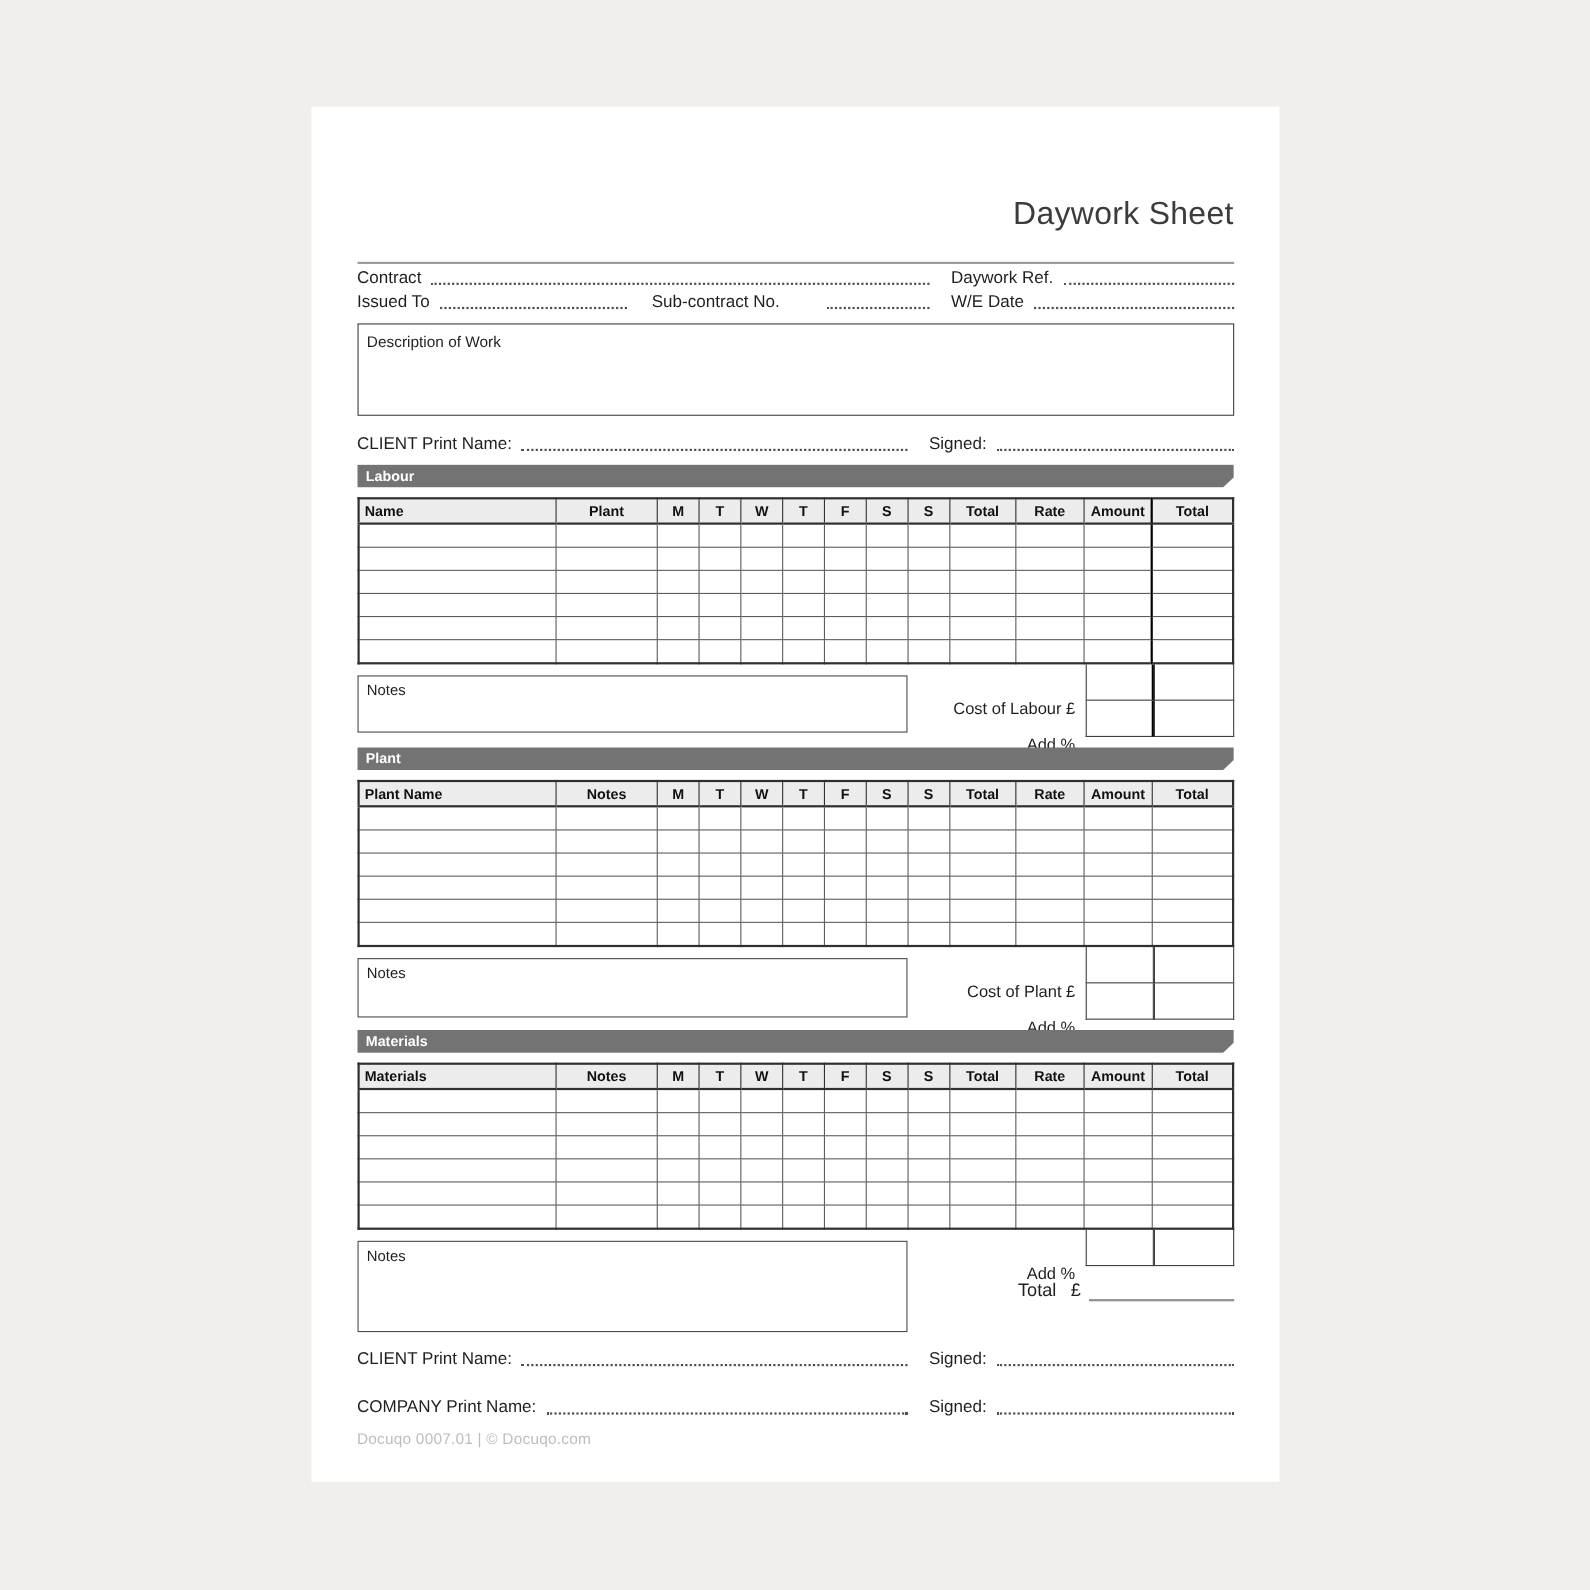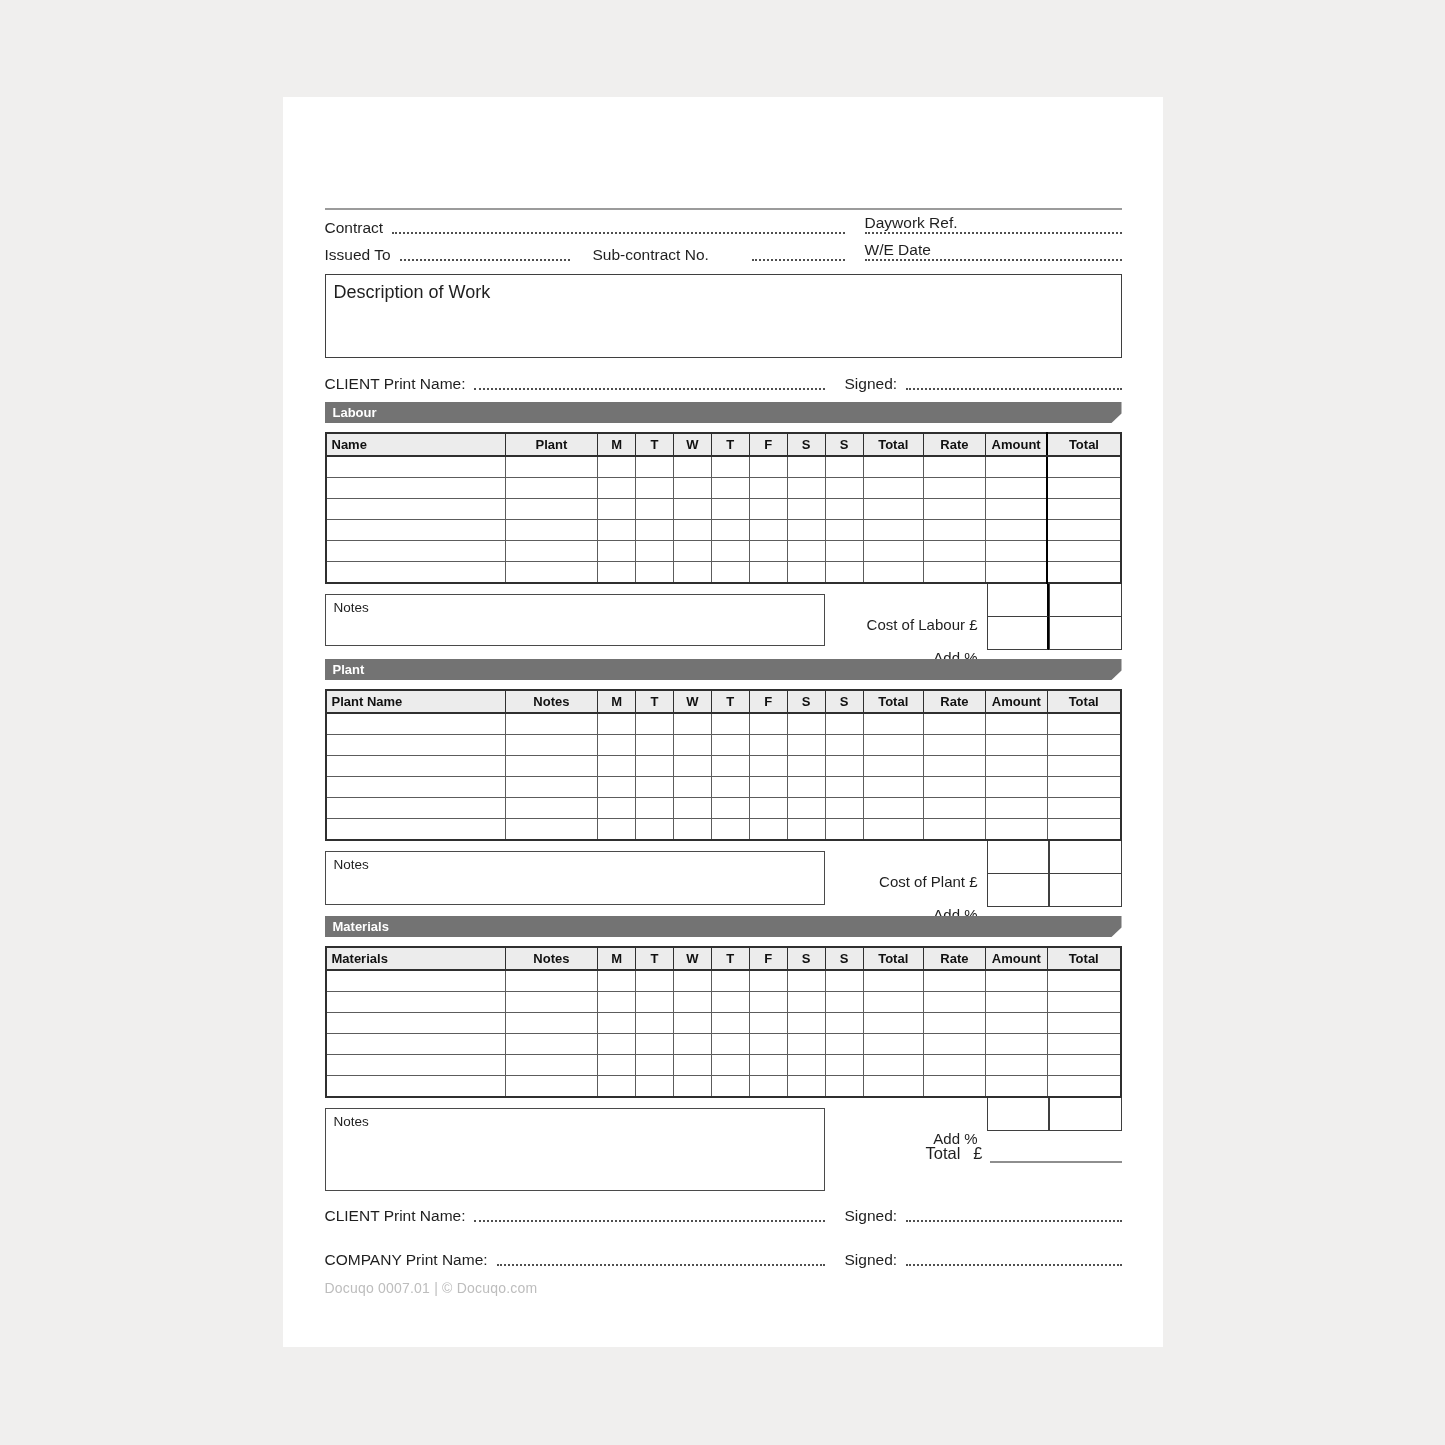--- a/index.html
+++ b/index.html
@@ -138,6 +138,7 @@
 
 <div class="page">
 
+  <div class="title">Daywork Sheet</div>
   <hr class="rule">
 
   <div class="frow">

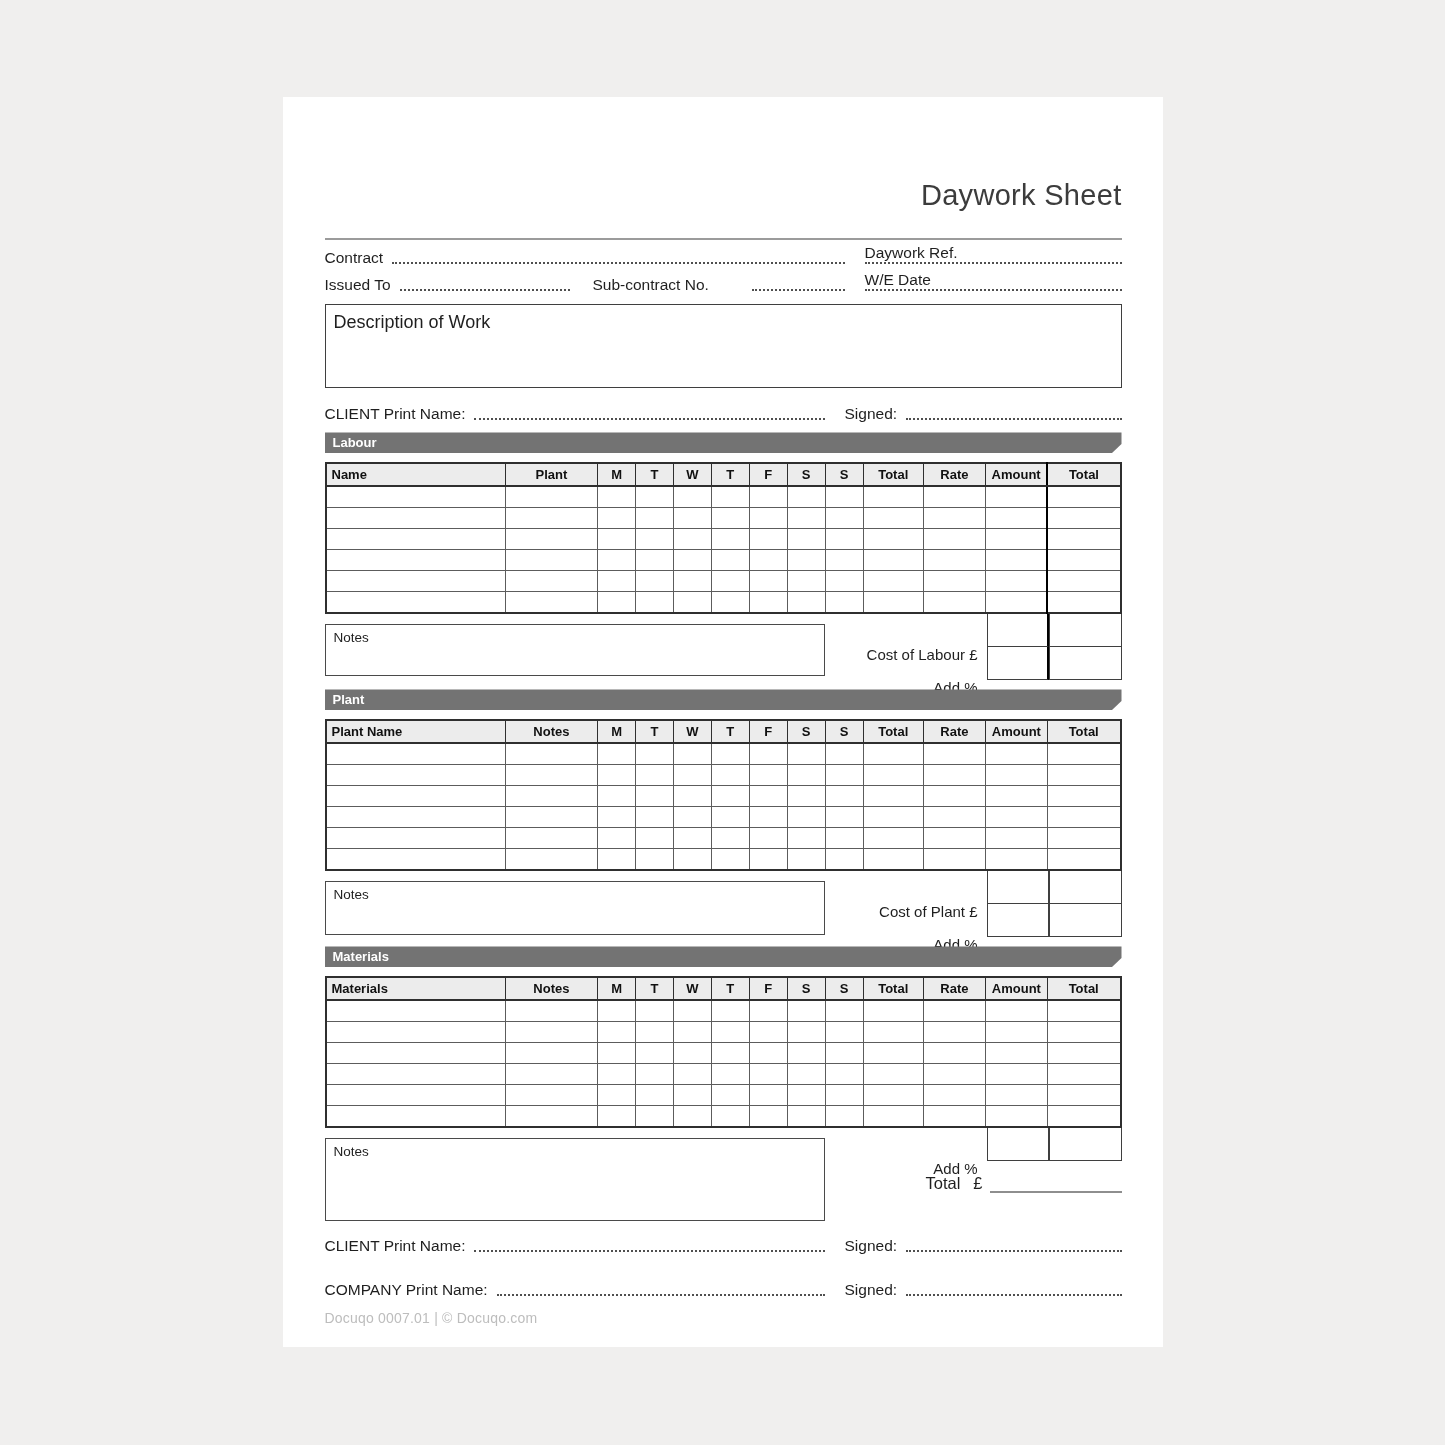--- a/index.html
+++ b/index.html
@@ -44,7 +44,7 @@
   }
   .g-fixed1{width:245px;display:flex;}
   .g-mid{flex:1;display:flex;margin-left:23px;gap:34px;}
-  .g-right{width:257px;display:flex;margin-left:20px;flex-direction:column;}
+  .g-right{width:257px;display:flex;margin-left:20px;}
   .g-grow{flex:1;display:flex;}
   .desc-box{
     margin-top:10px;

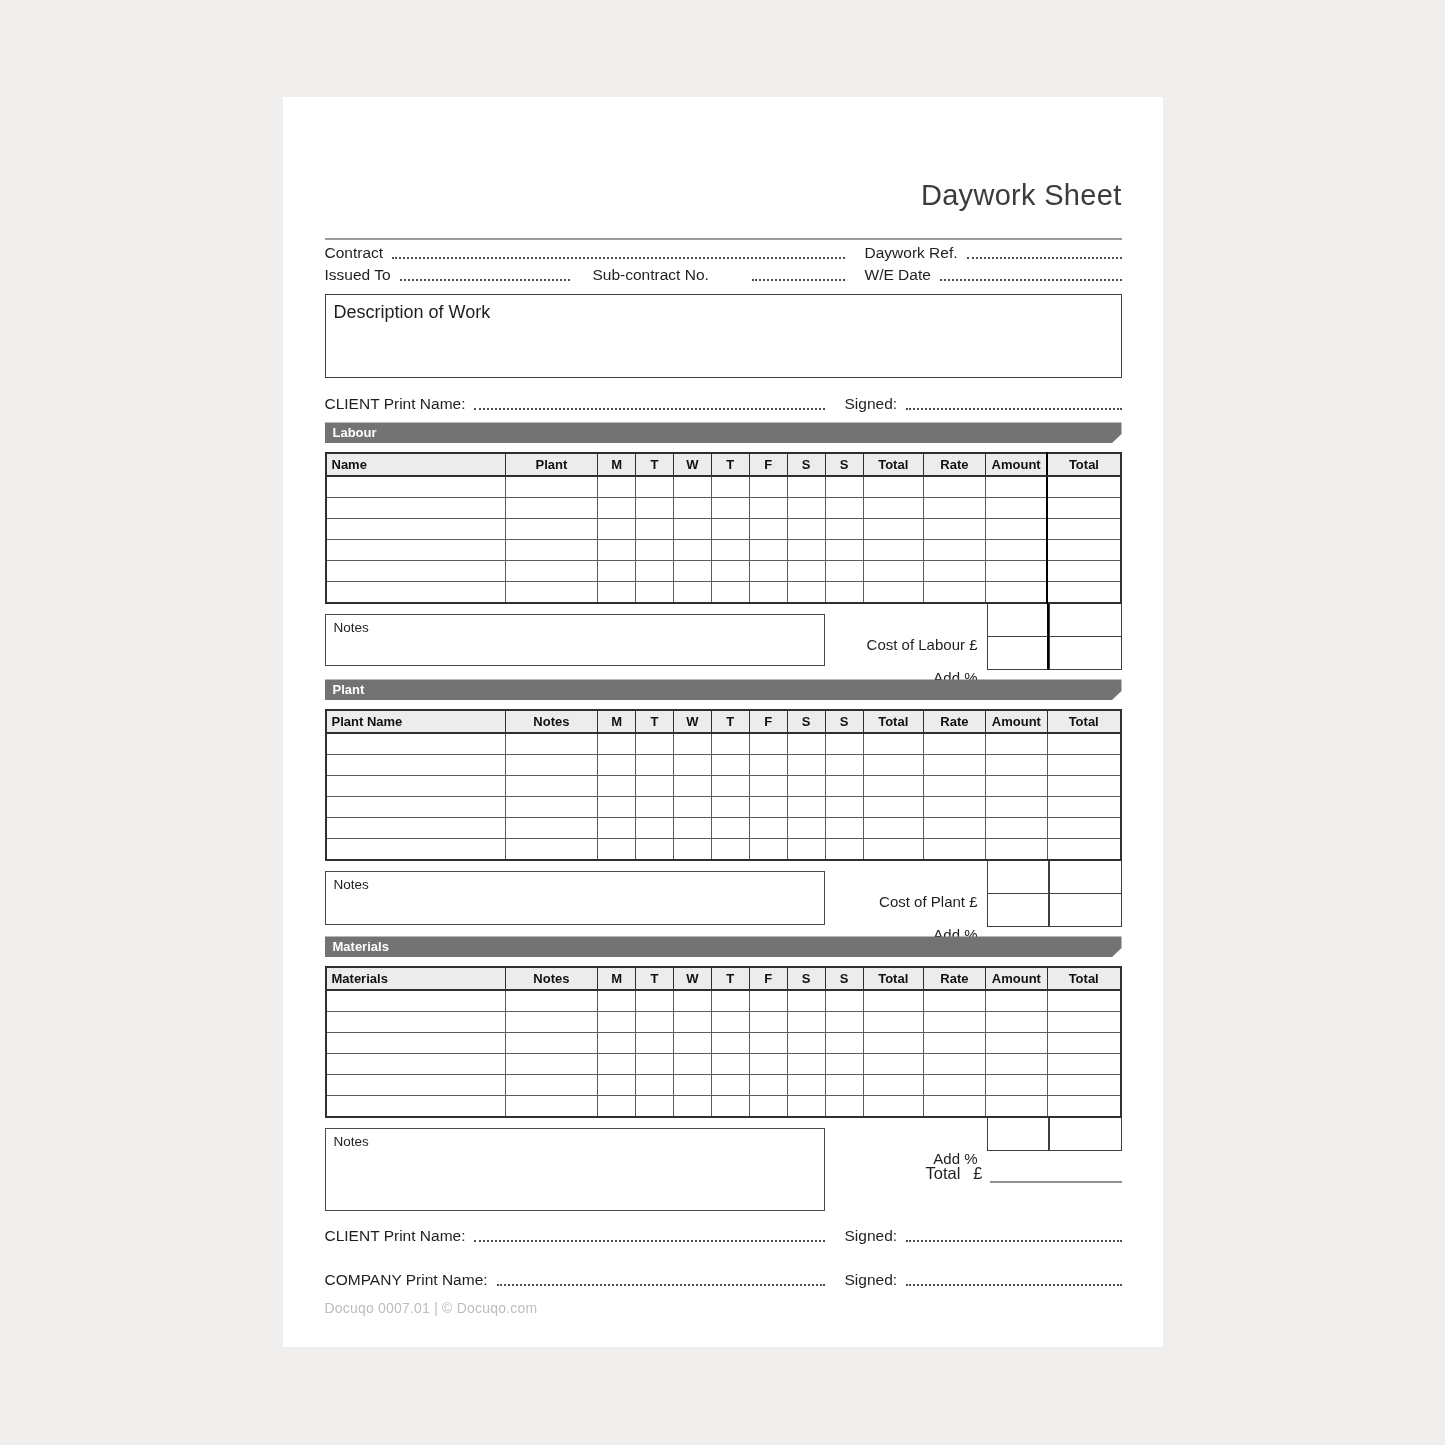--- a/index.html
+++ b/index.html
@@ -51,7 +51,7 @@
     border:1.5px solid #3f3f3f;
     height:84px;
     box-sizing:border-box;
-    font-size:18px;
+    font-size:14px;
     padding:7px 8px;
   }
   .sig-row{

